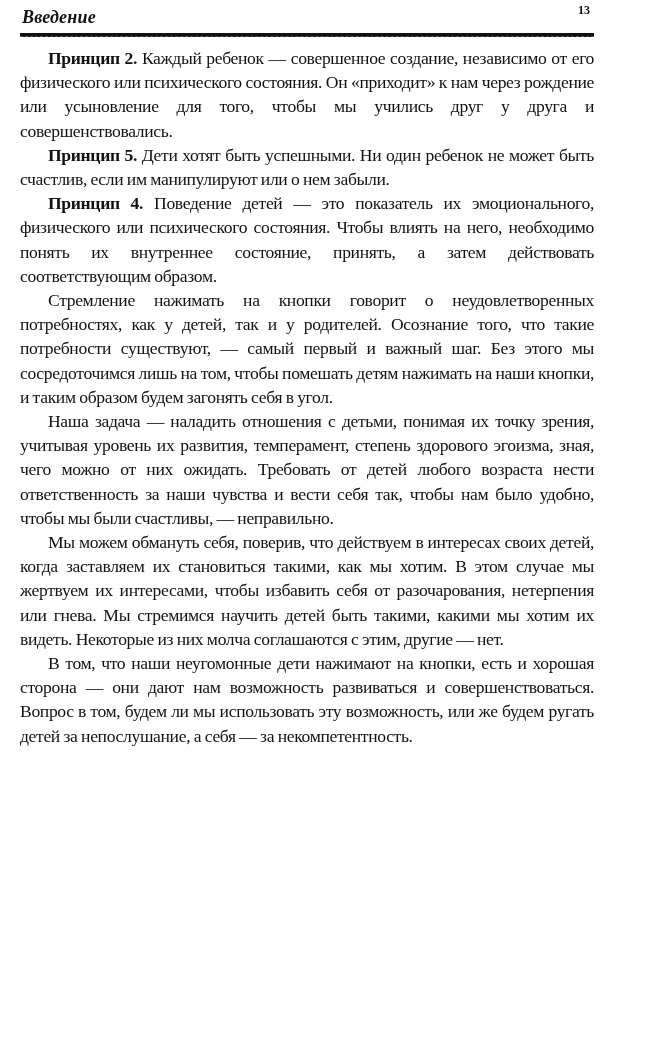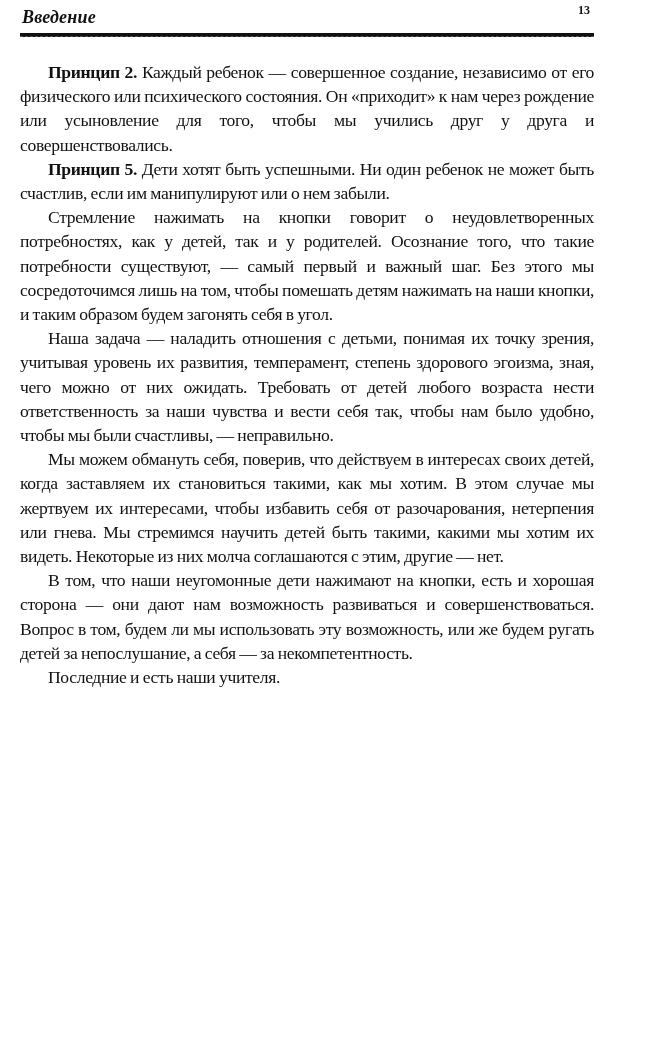--- a/index.html
+++ b/index.html
@@ -26,7 +26,7 @@
     border-bottom: 1px dashed #555;
   }
   .body-text {
-    margin-top: 23px;
+    margin-top: 9px;
     font-size: 17.6px; line-height: 24.2px;
     text-align: justify;
     font-stretch: condensed;

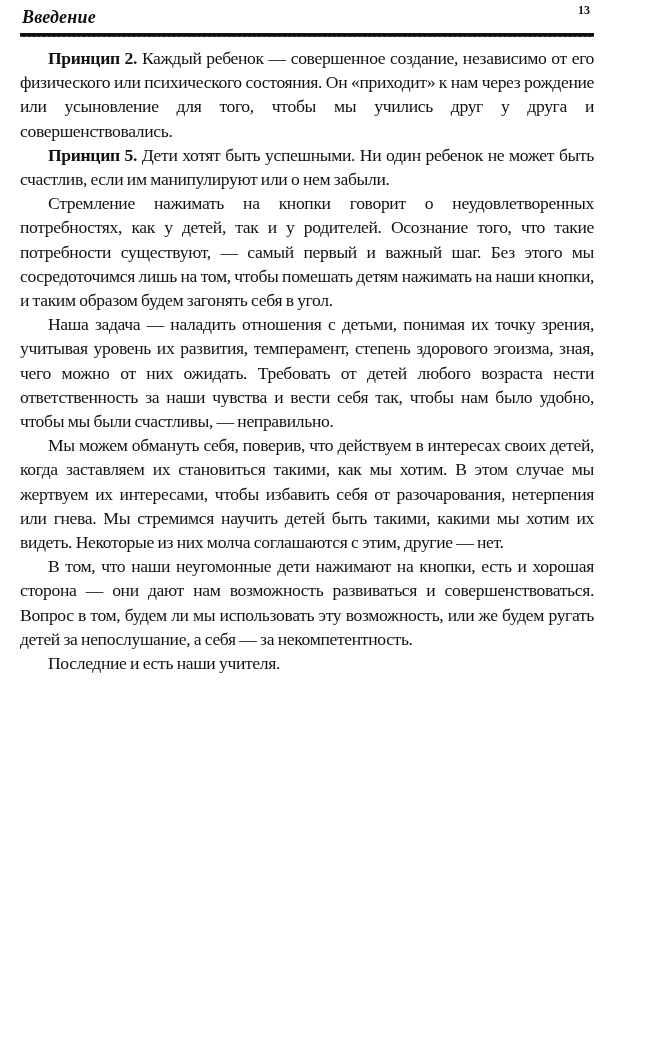--- a/index.html
+++ b/index.html
@@ -52,6 +52,7 @@
   <div class="body-text">
     <p><span class="lead">Принцип 2.</span><span> Каждый ребенок — совершенное создание, независимо от его физического или психического состояния. Он «приходит» к нам через рождение или усыновление для того, чтобы мы учились друг у друга и совершенствовались.</span></p>
     <p><span class="lead">Принцип 5.</span><span> Дети хотят быть успешными. Ни один ребенок не может быть счастлив, если им манипулируют или о нем забыли.</span></p>
+    <p><span class="lead">Принцип 4.</span><span> Поведение детей — это показатель их эмоционального, физического или психического состояния. Чтобы влиять на него, необходимо понять их внутреннее состояние, принять, а затем действовать соответствующим образом.</span></p>
     <p><span>Стремление нажимать на кнопки говорит о неудовлетворенных потребностях, как у детей, так и у родителей. Осознание того, что такие потребности существуют, — самый первый и важный шаг. Без этого мы сосредоточимся лишь на том, чтобы помешать детям нажимать на наши кнопки, и таким образом будем загонять себя в угол.</span></p>
     <p><span>Наша задача — наладить отношения с детьми, понимая их точку зрения, учитывая уровень их развития, темперамент, степень здорового эгоизма, зная, чего можно от них ожидать. Требовать от детей любого возраста нести ответственность за наши чувства и вести себя так, чтобы нам было удобно, чтобы мы были счастливы, — неправильно.</span></p>
     <p><span>Мы можем обмануть себя, поверив, что действуем в интересах своих детей, когда заставляем их становиться такими, как мы хотим. В этом случае мы жертвуем их интересами, чтобы избавить себя от разочарования, нетерпения или гнева. Мы стремимся научить детей быть такими, какими мы хотим их видеть. Некоторые из них молча соглашаются с этим, другие — нет.</span></p>

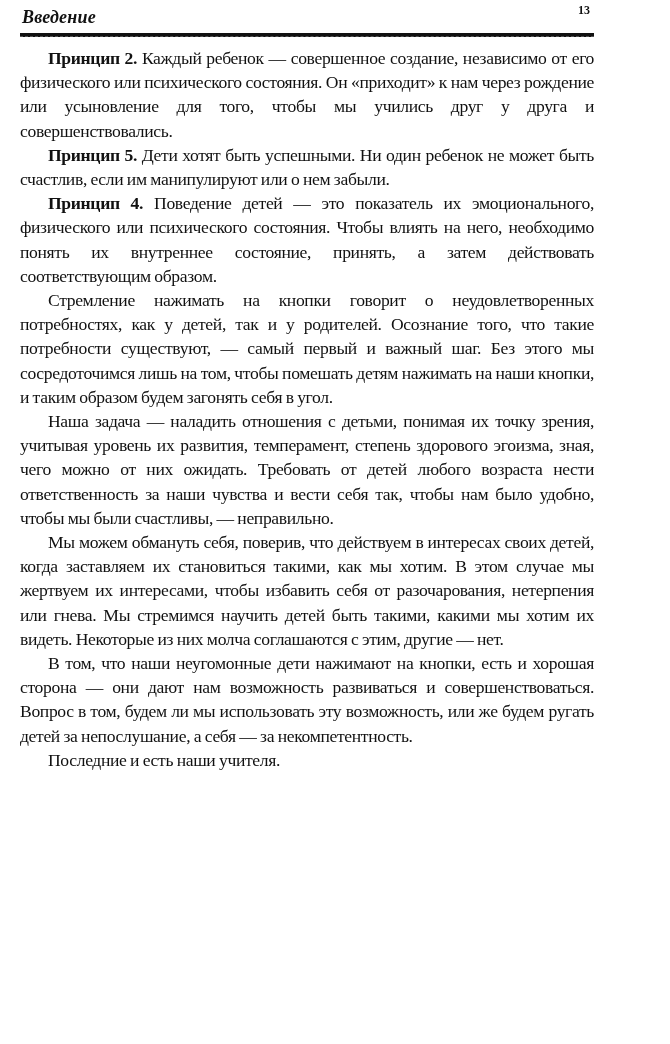--- a/index.html
+++ b/index.html
@@ -57,7 +57,6 @@
     <p><span>Наша задача — наладить отношения с детьми, понимая их точку зрения, учитывая уровень их развития, темперамент, степень здорового эгоизма, зная, чего можно от них ожидать. Требовать от детей любого возраста нести ответственность за наши чувства и вести себя так, чтобы нам было удобно, чтобы мы были счастливы, — неправильно.</span></p>
     <p><span>Мы можем обмануть себя, поверив, что действуем в интересах своих детей, когда заставляем их становиться такими, как мы хотим. В этом случае мы жертвуем их интересами, чтобы избавить себя от разочарования, нетерпения или гнева. Мы стремимся научить детей быть такими, какими мы хотим их видеть. Некоторые из них молча соглашаются с этим, другие — нет.</span></p>
     <p><span>В том, что наши неугомонные дети нажимают на кнопки, есть и хорошая сторона — они дают нам возможность развиваться и совершенствоваться. Вопрос в том, будем ли мы использовать эту возможность, или же будем ругать детей за непослушание, а себя — за некомпетентность.</span></p>
-    <p class="last"><span>Последние и есть наши учителя.</span></p>
   </div>
 </div>
 

